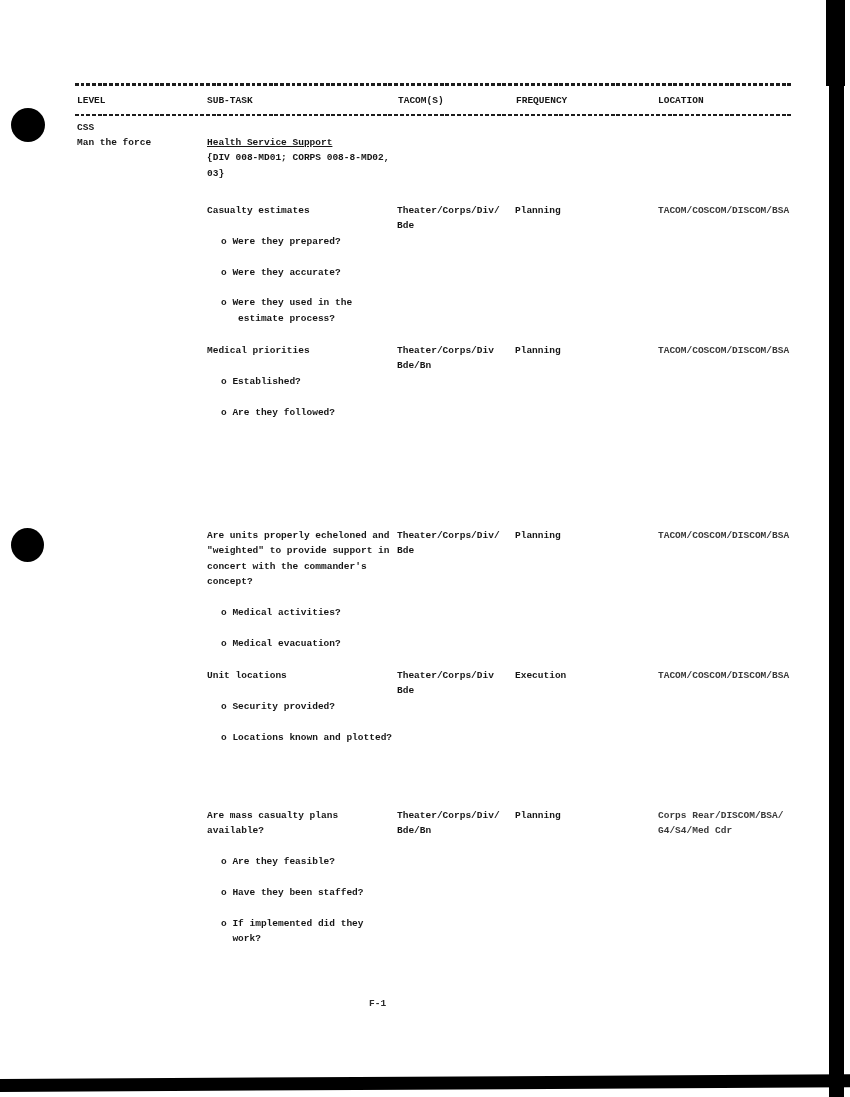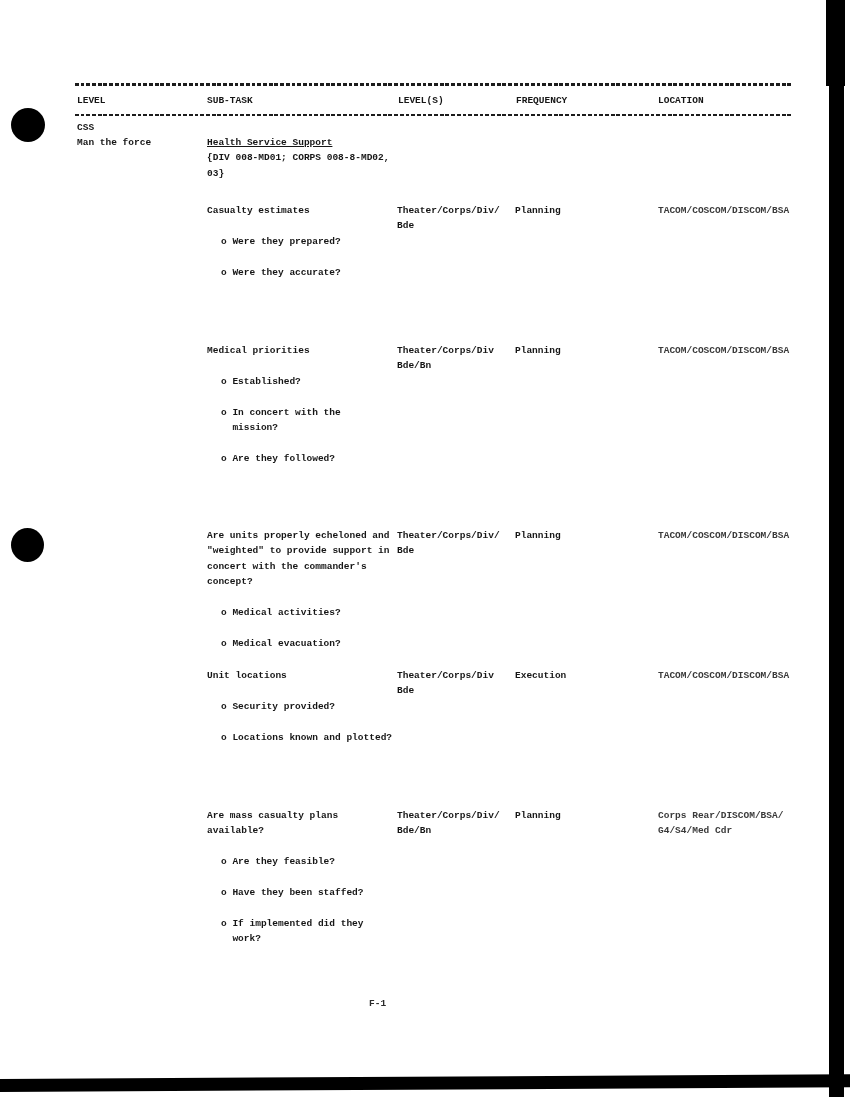--- a/index.html
+++ b/index.html
@@ -43,7 +43,7 @@
 <div class="dashline" style="top:83px;"></div>
 <div class="hdr abs" style="left:77px;">LEVEL</div>
 <div class="hdr abs" style="left:207px;">SUB-TASK</div>
-<div class="hdr abs" style="left:398px;">LEVEL(S)</div>
+<div class="hdr abs" style="left:398px;">TACOM(S)</div>
 <div class="hdr abs" style="left:516px;">FREQUENCY</div>
 <div class="hdr abs" style="left:658px;">LOCATION</div>
 <div class="dashline" style="top:113.5px;"></div>

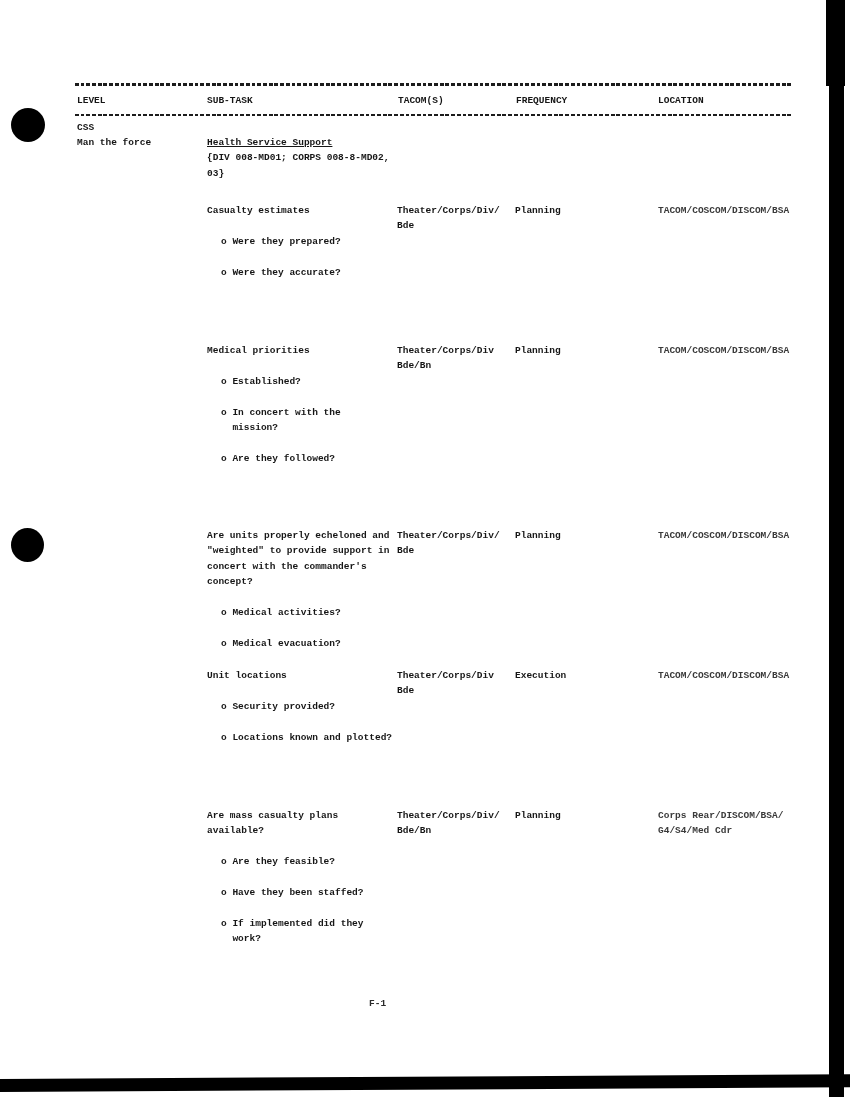--- a/index.html
+++ b/index.html
@@ -62,6 +62,8 @@
     <div class="pre">Casualty estimates</div>
     <div class="bullet pre">o Were they prepared?</div>
     <div class="bullet pre">o Were they accurate?</div>
+    <div class="bullet pre">o Were they used in the
+   estimate process?</div>
   </div>
   <div class="col-level pre">Theater/Corps/Div/
 Bde</div>

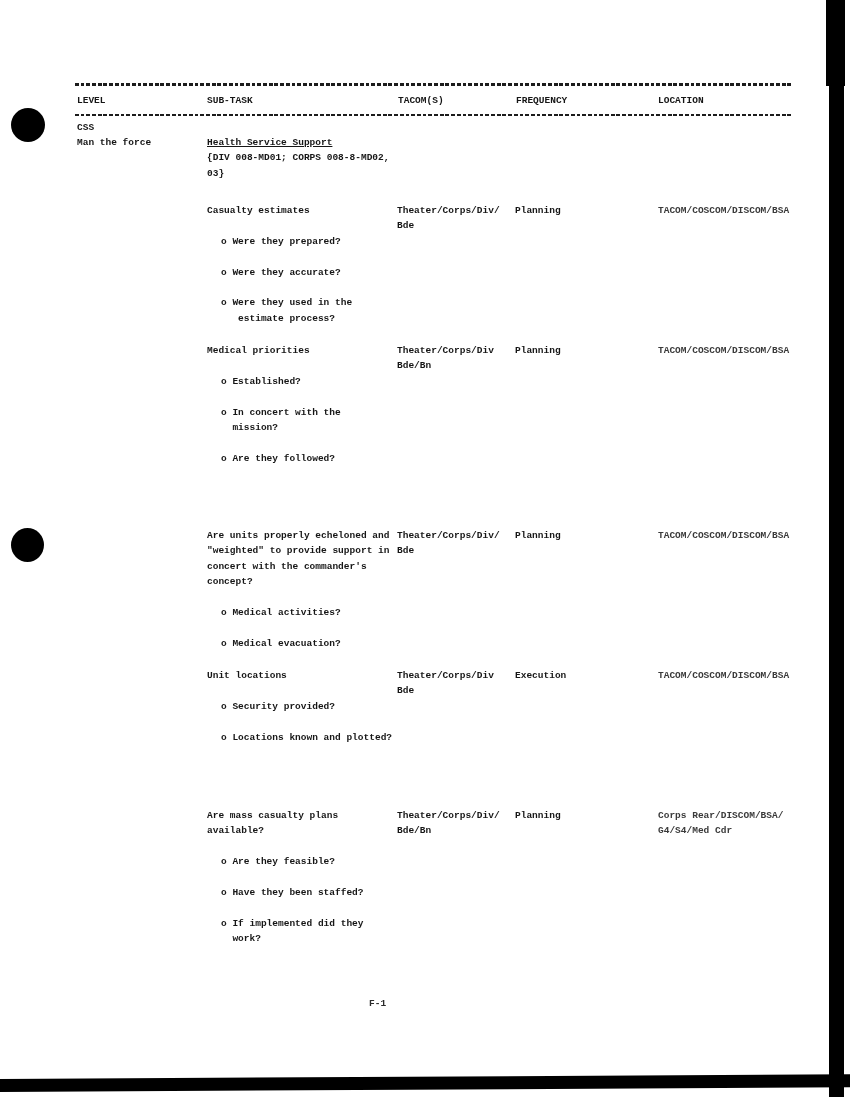--- a/index.html
+++ b/index.html
@@ -75,8 +75,6 @@
   <div class="col-task">
     <div class="pre">Medical priorities</div>
     <div class="bullet pre">o Established?</div>
-    <div class="bullet pre">o In concert with the
-  mission?</div>
     <div class="bullet pre">o Are they followed?</div>
   </div>
   <div class="col-level pre">Theater/Corps/Div

